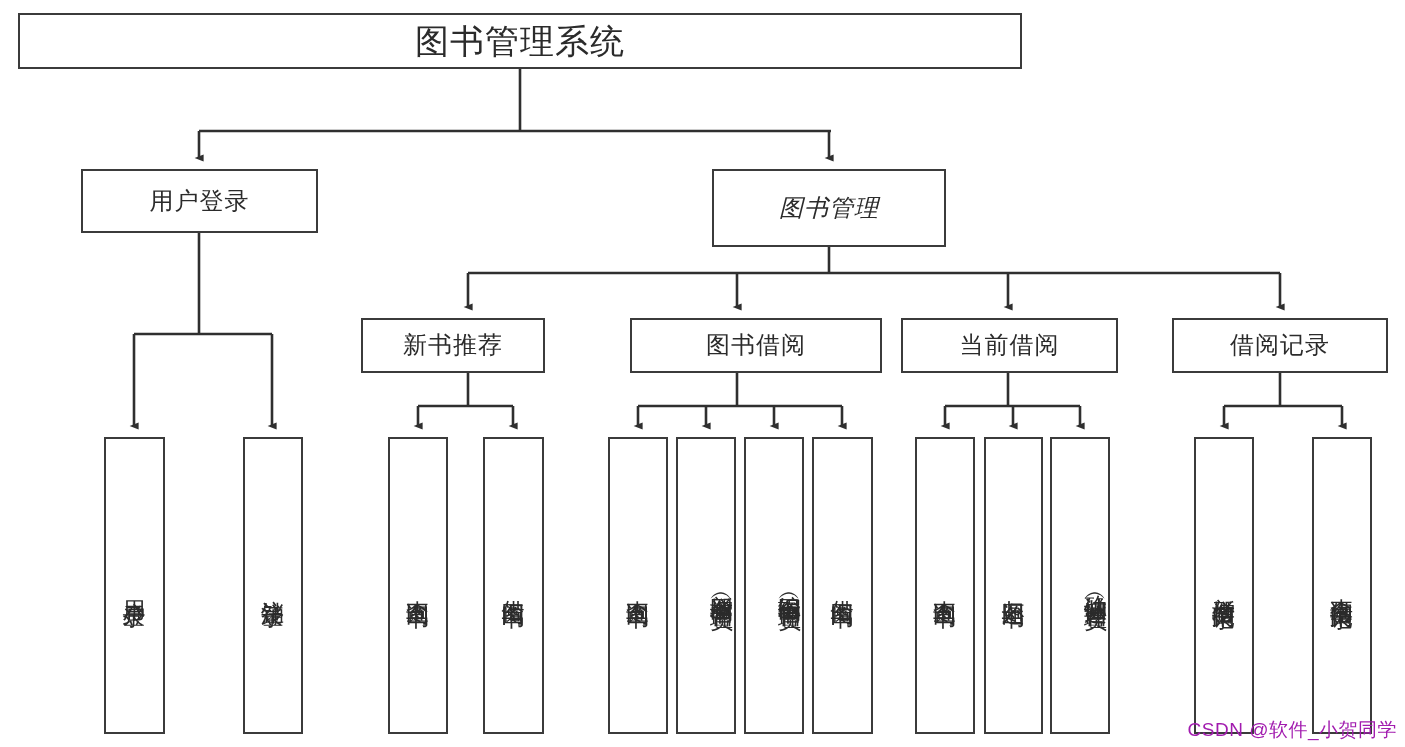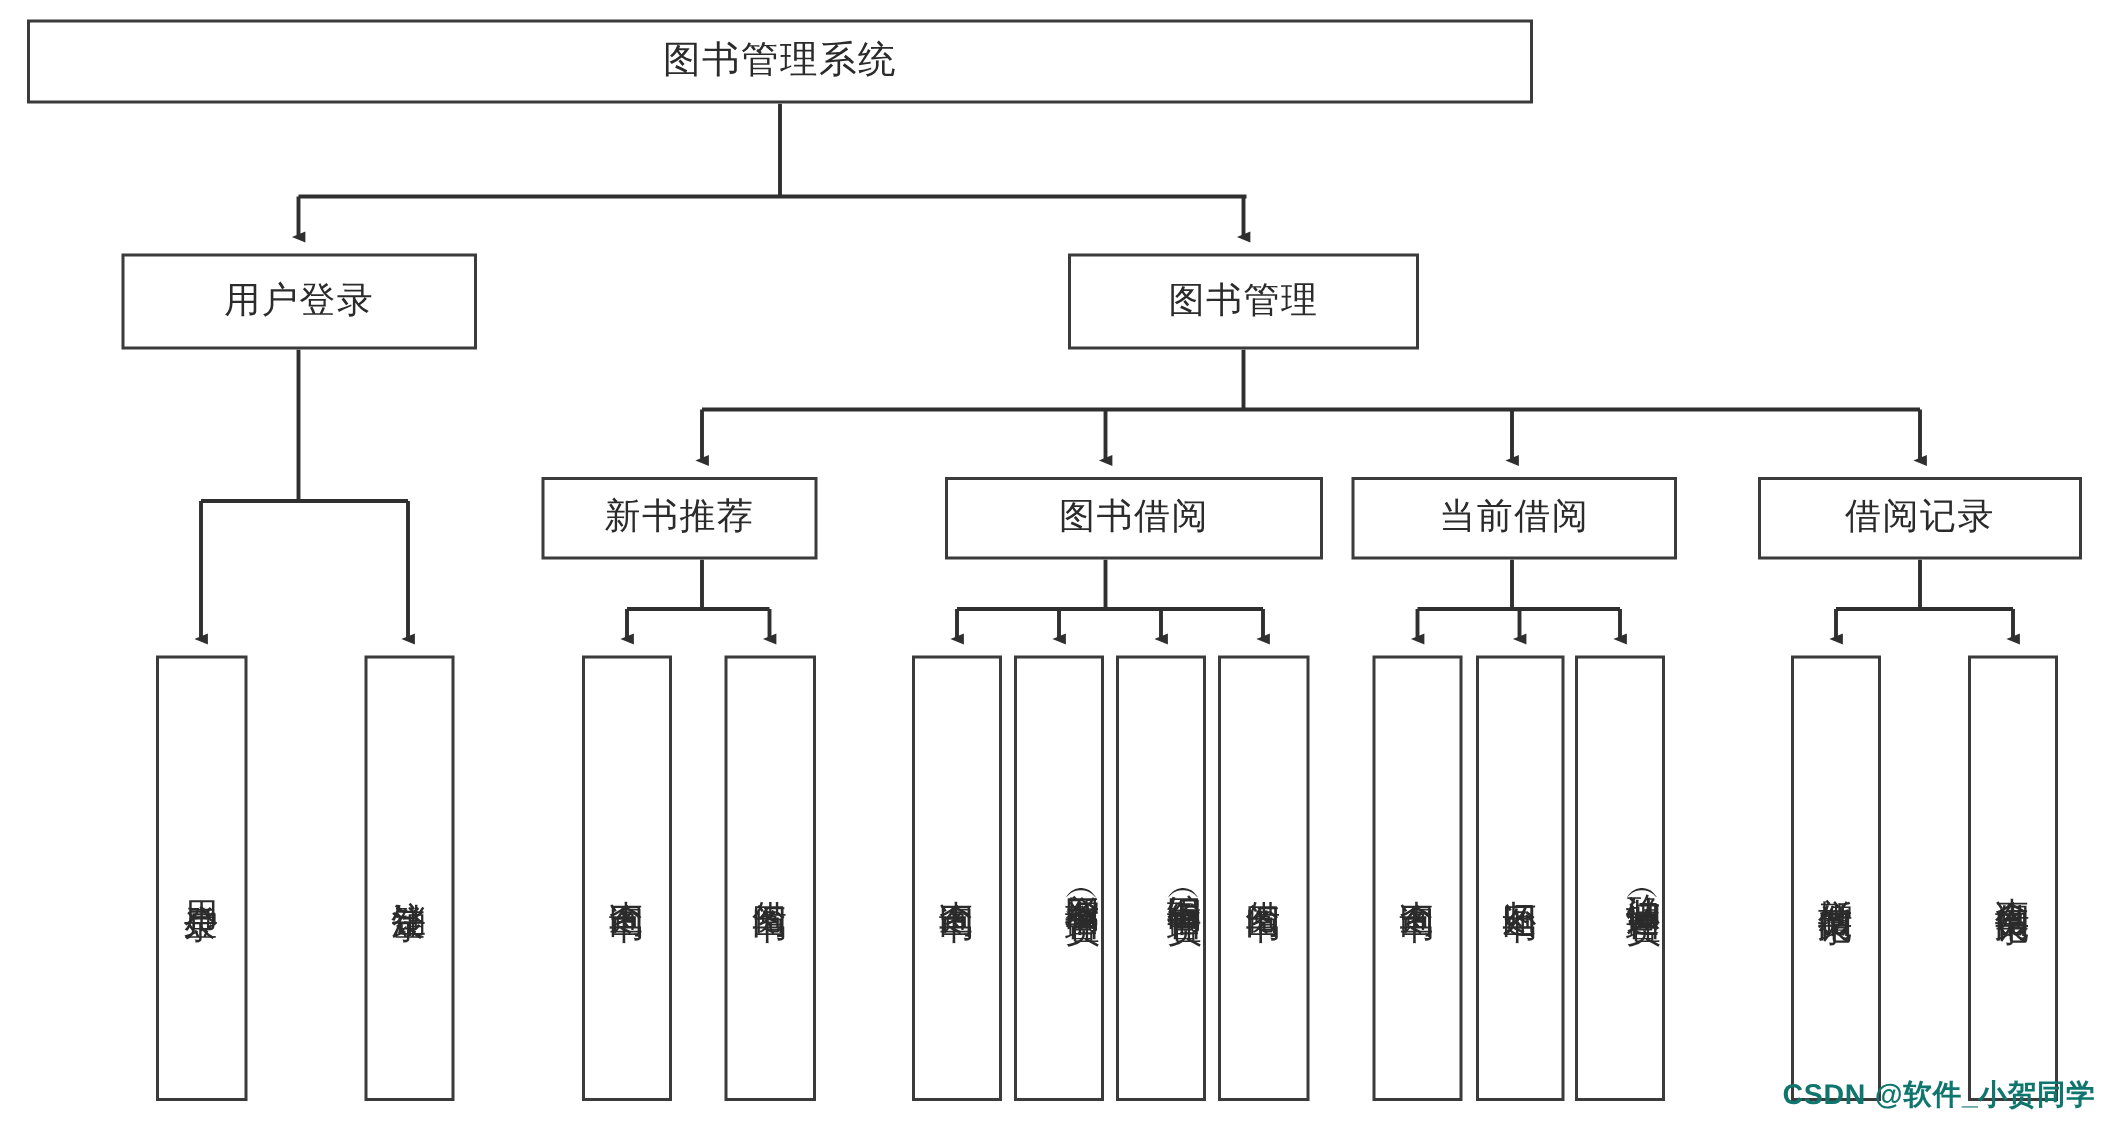--- a/index.html
+++ b/index.html
@@ -60,7 +60,7 @@
     align-items: center;
   }
   .node.root {
-    font-size: 25px;
+    font-size: 34px;
   }
   .watermark {
     position: absolute;

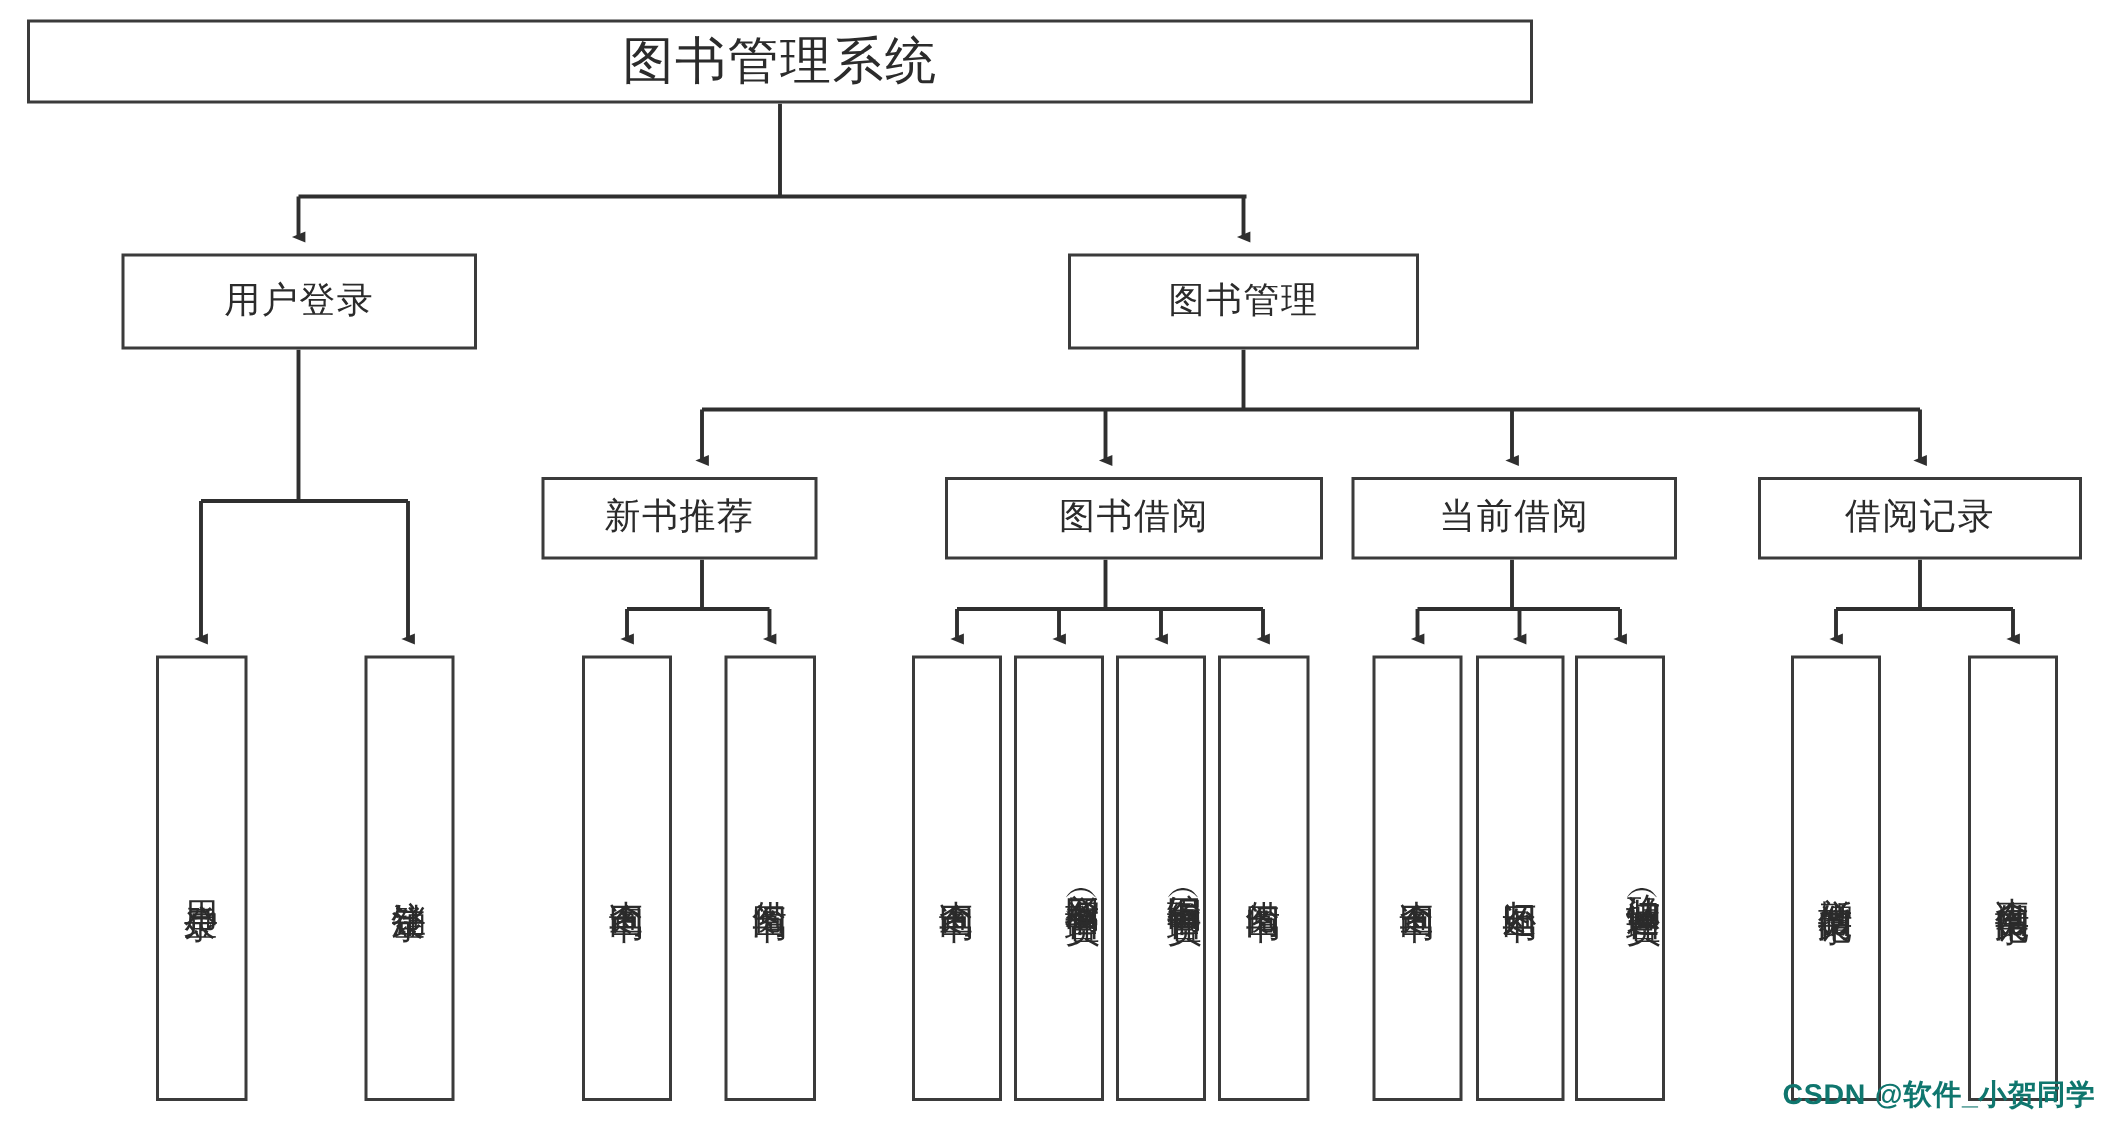--- a/index.html
+++ b/index.html
@@ -135,7 +135,7 @@
   <div class="node horiz" style="left:81px; top:169px; width:237px; height:64px;">
     <span>用户登录</span>
   </div>
-  <div class="node horiz" style="left:712px; top:169px; width:234px; height:64px;">
+  <div class="node horiz" style="left:712px; top:169px; width:234px; height:78px;font-style:italic;">
     <span>图书管理</span>
   </div>
 

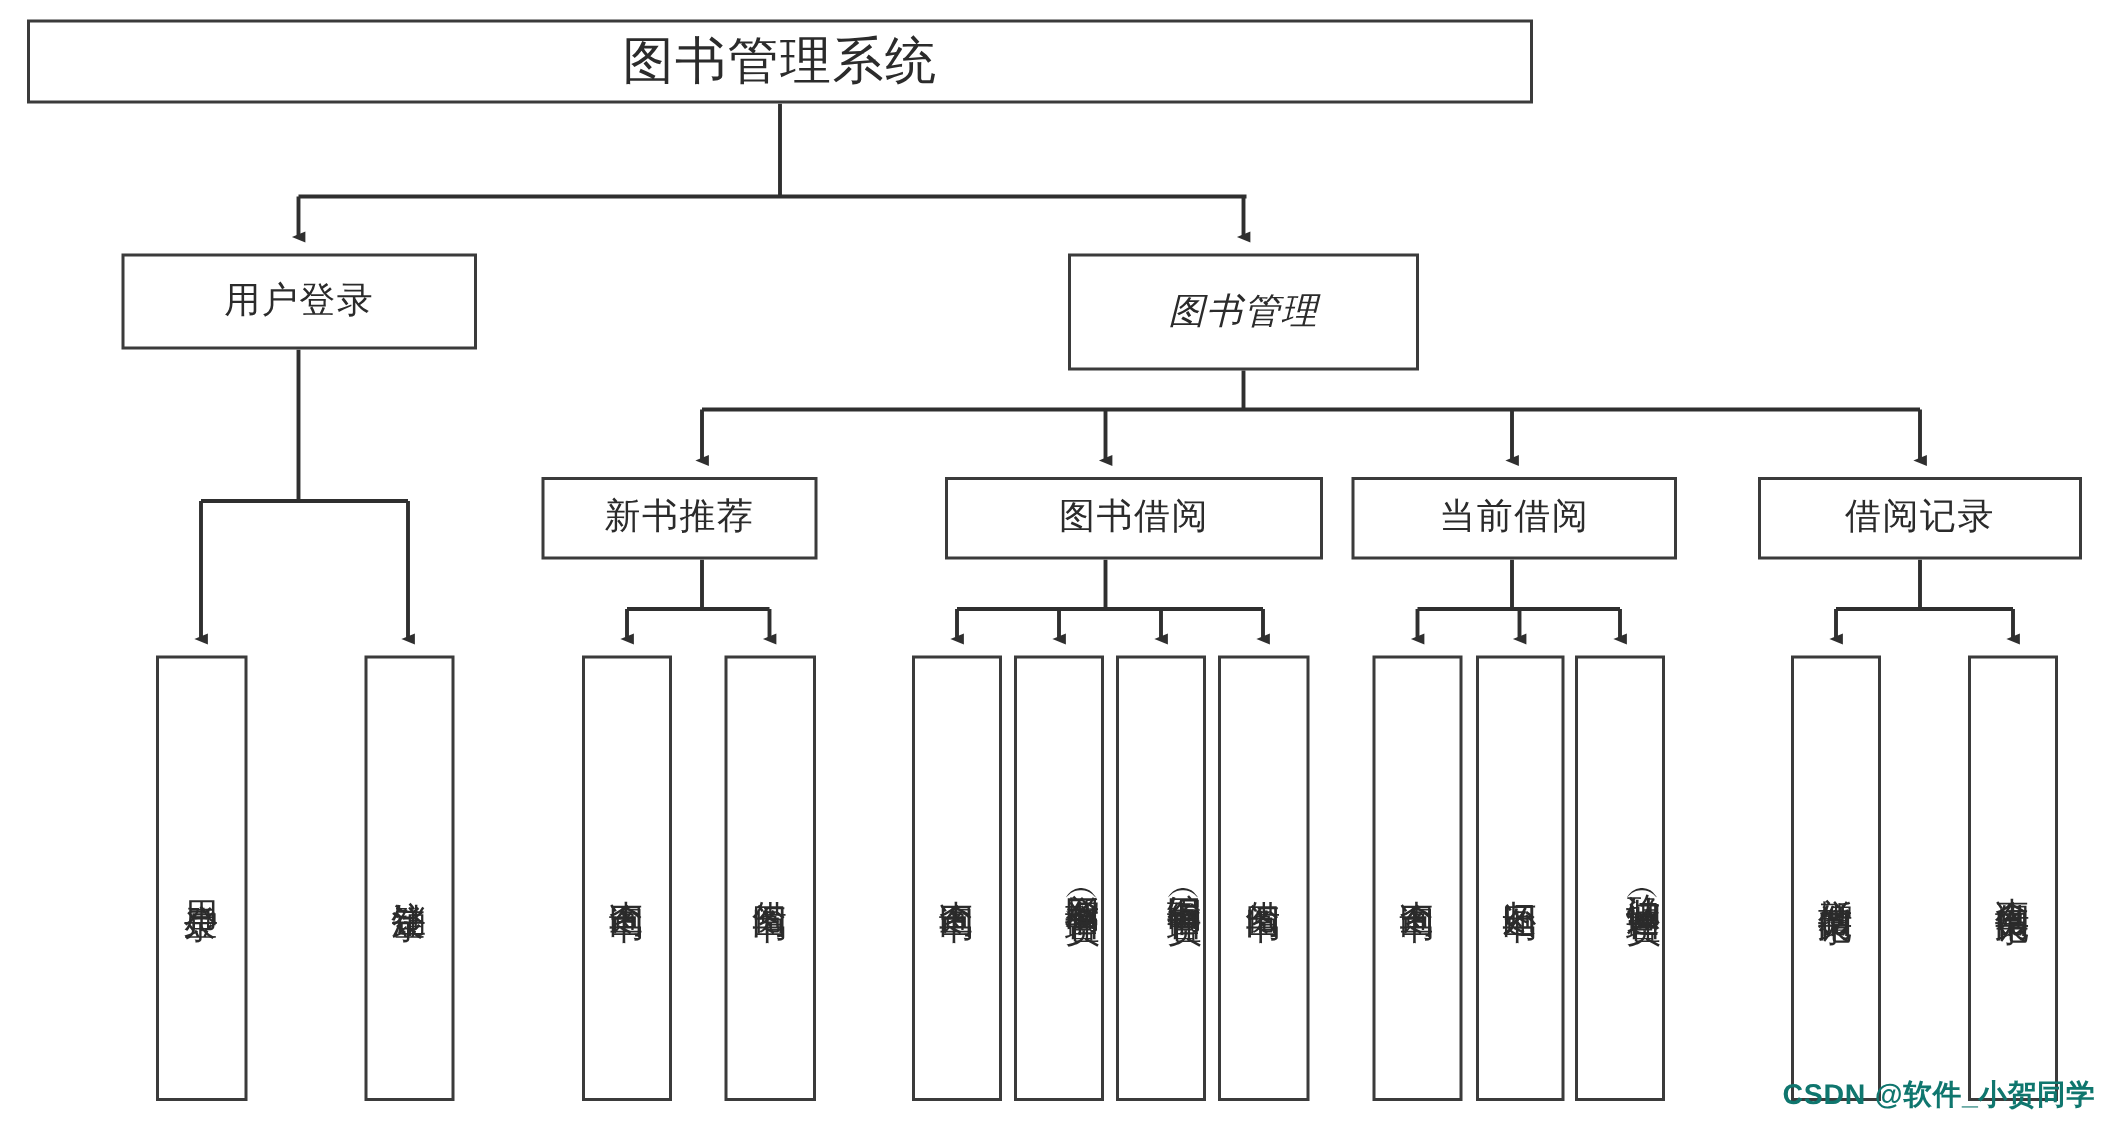--- a/index.html
+++ b/index.html
@@ -67,10 +67,9 @@
     right: 8px;
     bottom: 4px;
     font-size: 19px;
-    color: #0f766e;
+    color: #a21caf;
     white-space: nowrap;
     letter-spacing: 0.5px;
-    font-weight: bold;
   }
 </style>
 </head>

